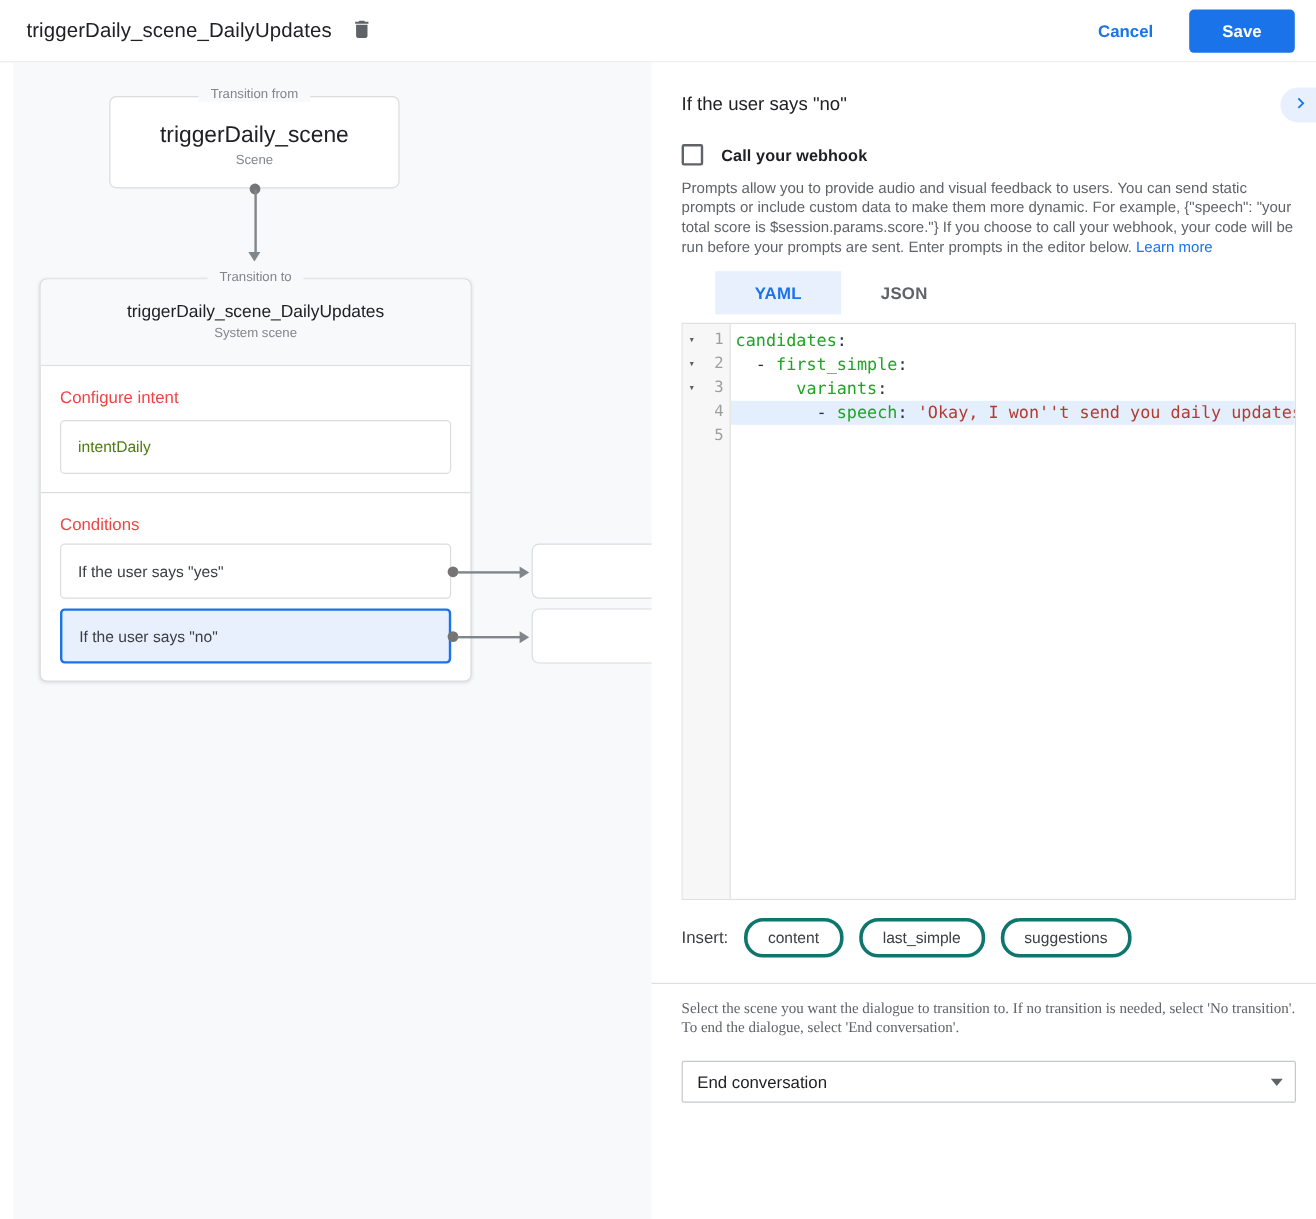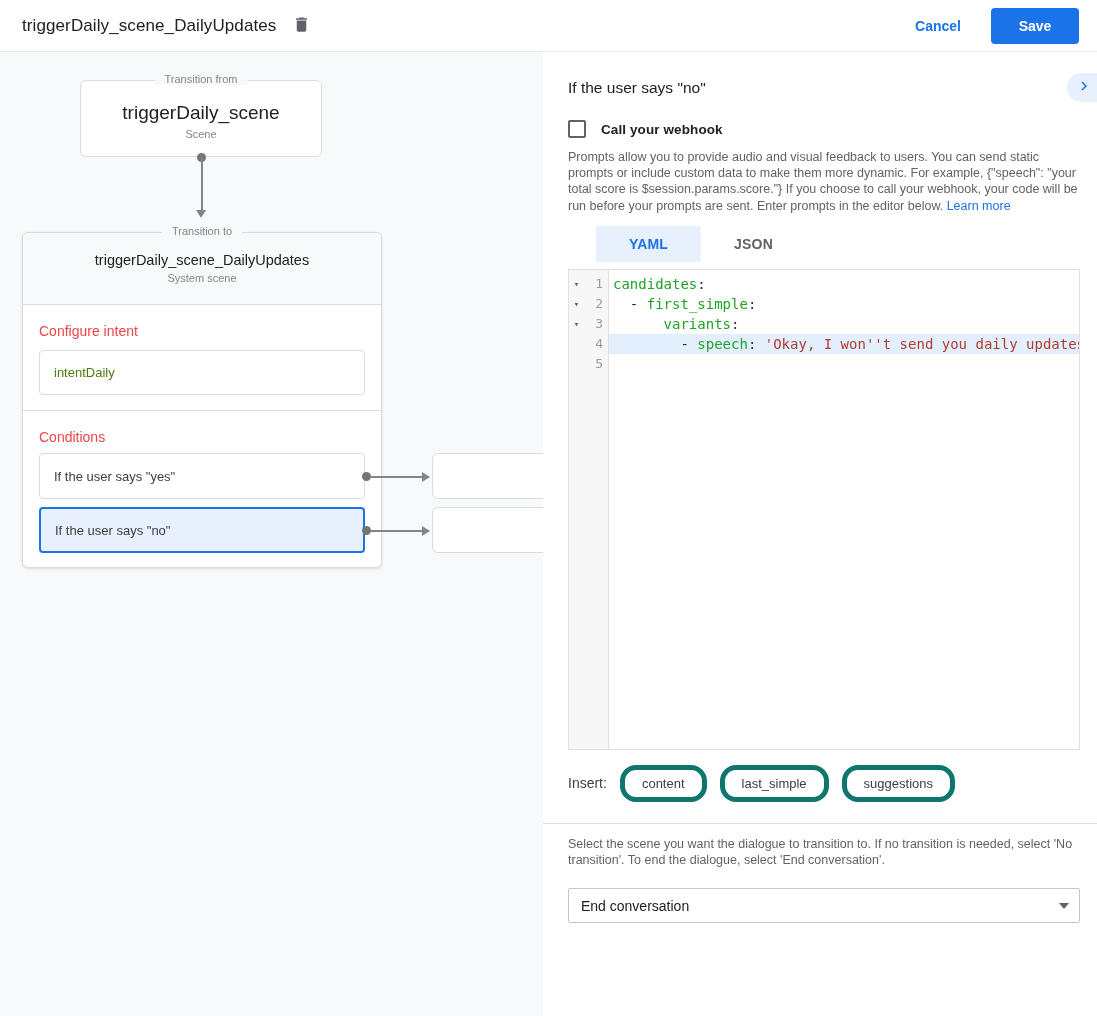--- a/index.html
+++ b/index.html
@@ -20,7 +20,7 @@
   .save-btn { background: #1a73e8; color: #fff; border: none; border-radius: 4px; width: 88px; height: 36px; font-size: 14px; font-weight: 700; cursor: pointer; font-family: inherit; }
 
   
-  #diagram { position: absolute; left: 0; top: 52px; width: 543px; height: 964px; background: #f8f9fa; overflow: hidden; }
+  #diagram { position: absolute; left: 11px; top: 52px; width: 543px; height: 964px; background: #f8f9fa; overflow: hidden; }
   .legend {
     position: absolute; top: -8px; left: 50%; transform: translateX(-50%);
     background: #f8f9fa; padding: 0 10px; font-size: 11px; color: #80868b; white-space: nowrap;

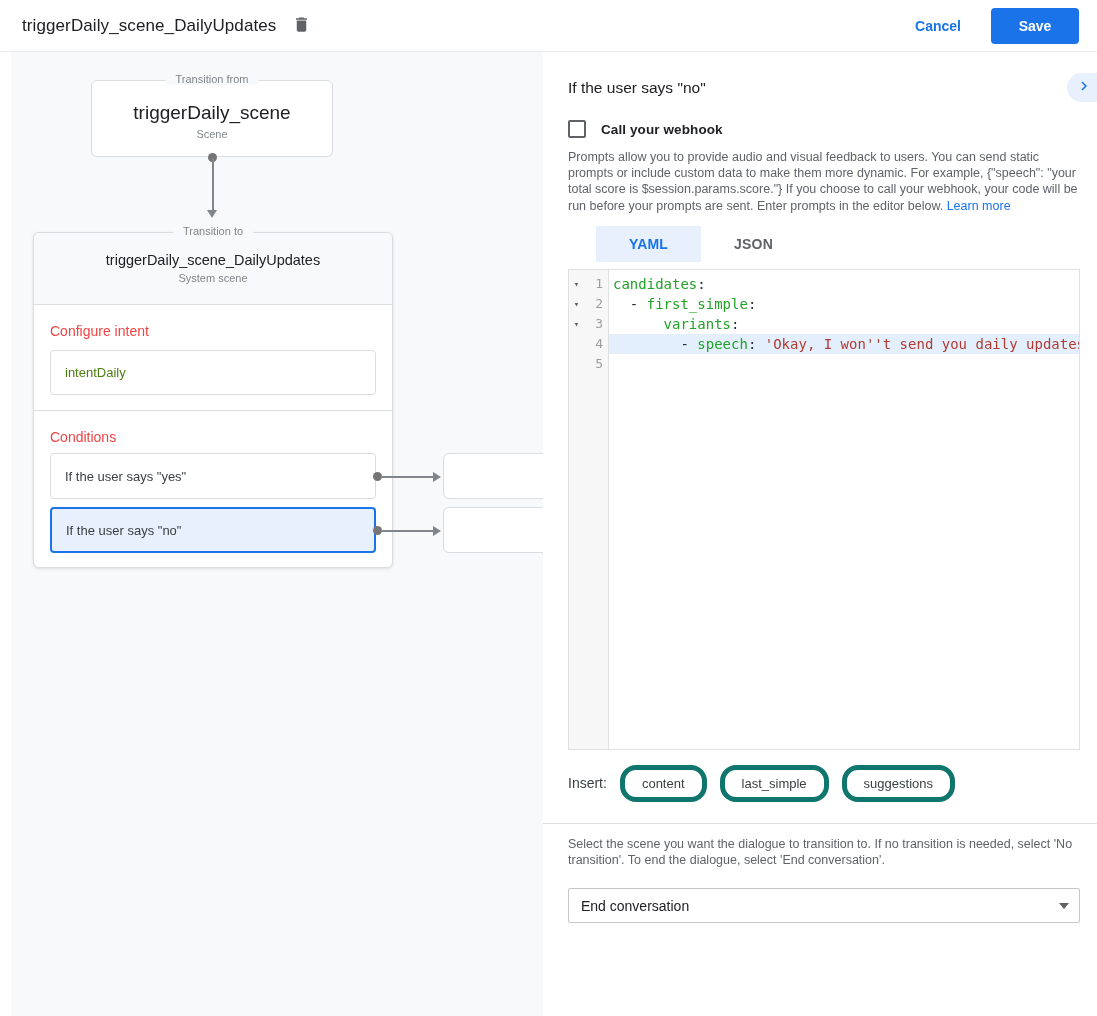--- a/index.html
+++ b/index.html
@@ -106,7 +106,7 @@
   .insert-row { margin-top: 15px; display: flex; align-items: center; }
   .insert-label { font-size: 14px; color: #3c4043; }
   .chip {
-    margin-left: 13px; border: 5px solid #0f766e; border-radius: 16px; background: #fff;
+    margin-left: 13px; border: 3px solid #0f766e; border-radius: 16px; background: #fff;
     padding: 6px 17px; font-size: 13px; color: #3c4043; cursor: pointer; font-family: inherit;
   }
   .panel-divider { margin: 21px 0 0 -25px; width: 554px; border-top: 1px solid #e0e0e0; }

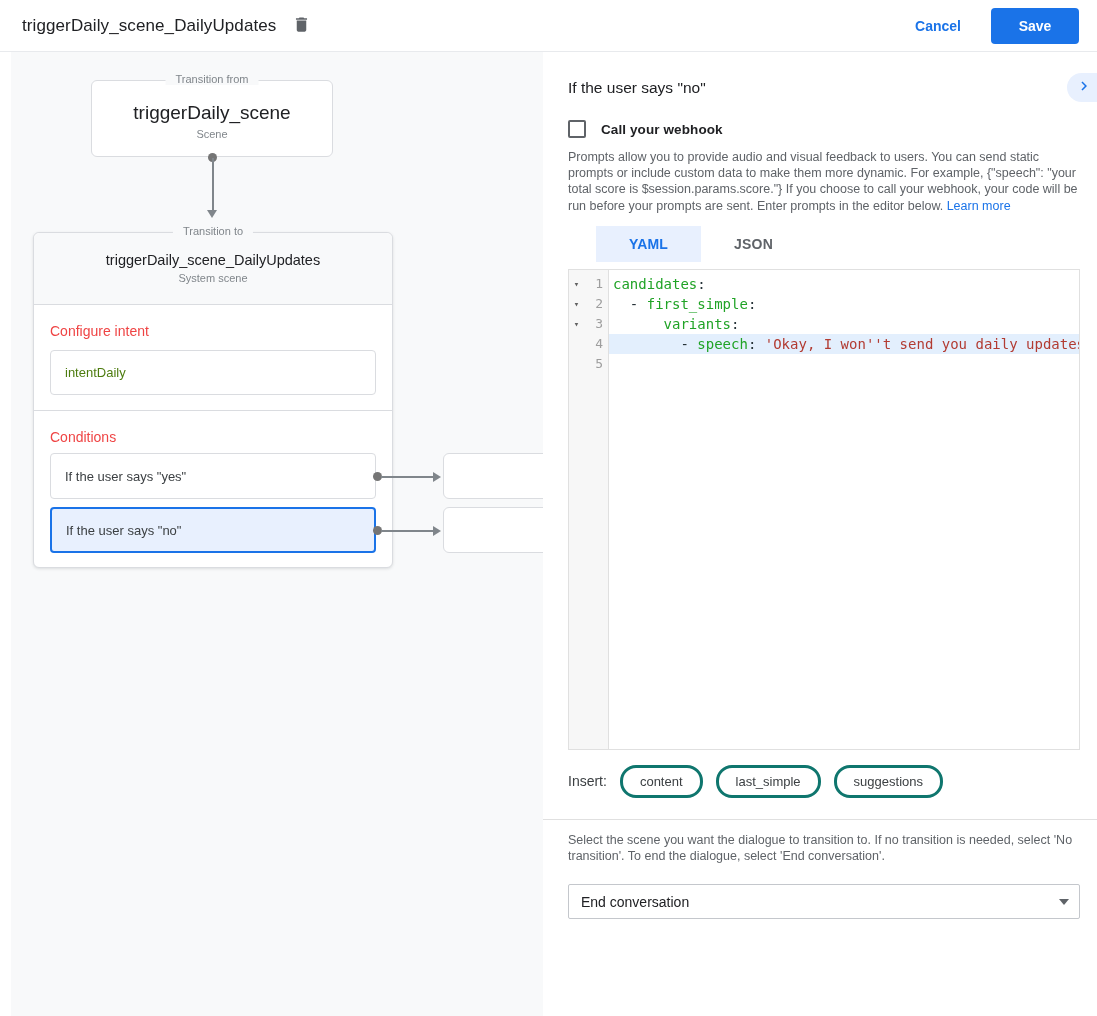--- a/index.html
+++ b/index.html
@@ -112,7 +112,7 @@
   .panel-divider { margin: 21px 0 0 -25px; width: 554px; border-top: 1px solid #e0e0e0; }
 
   .transition-title { margin-top: 26px; font-size: 15.5px; color: #202124; }
-  .transition-desc { margin-top: 12px; font-size: 12.5px; line-height: 16.2px; color: #5f6368; max-width: 516px; }
+  .transition-desc { margin-top: 12px; font-size: 12.5px; line-height: 16.2px; color: #5f6368; max-width: 516px; font-family: Liberation Serif, serif; }
   .dropdown {
     margin-top: 20px; width: 512px; height: 35px; border: 1px solid #c4c7cc; border-radius: 2px;
     display: flex; align-items: center; padding: 0 10px 0 12px; cursor: pointer; background: #fff;

